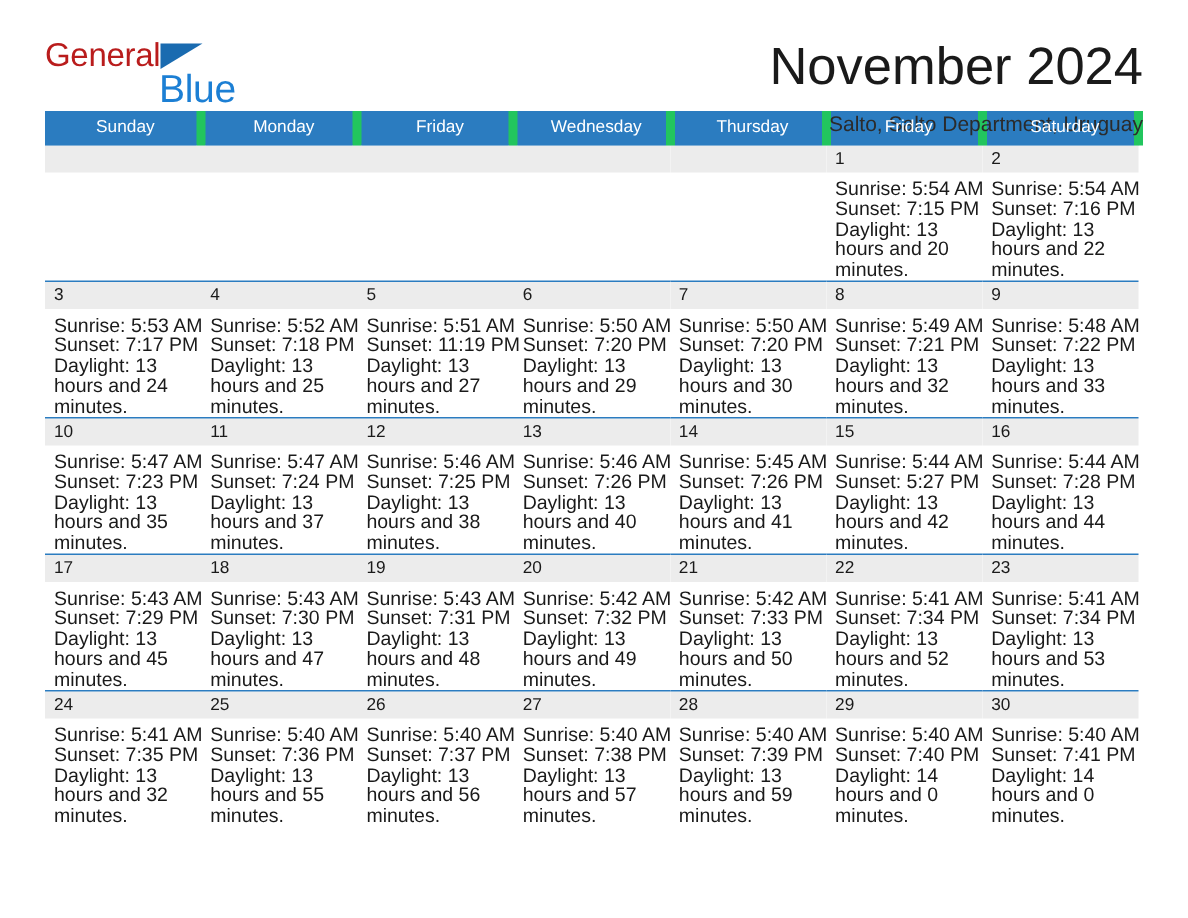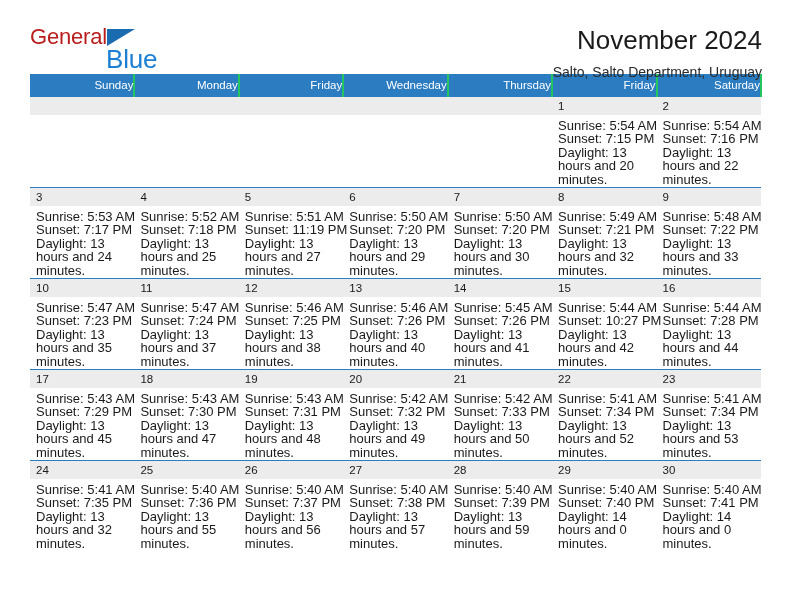--- a/index.html
+++ b/index.html
@@ -68,7 +68,7 @@
     padding-top: 0;
   }
   .cal-title {
-    font-size: 26px;
+    font-size: 35px;
     color: #1a1a1a;
     line-height: 1.1;
     white-space: nowrap;

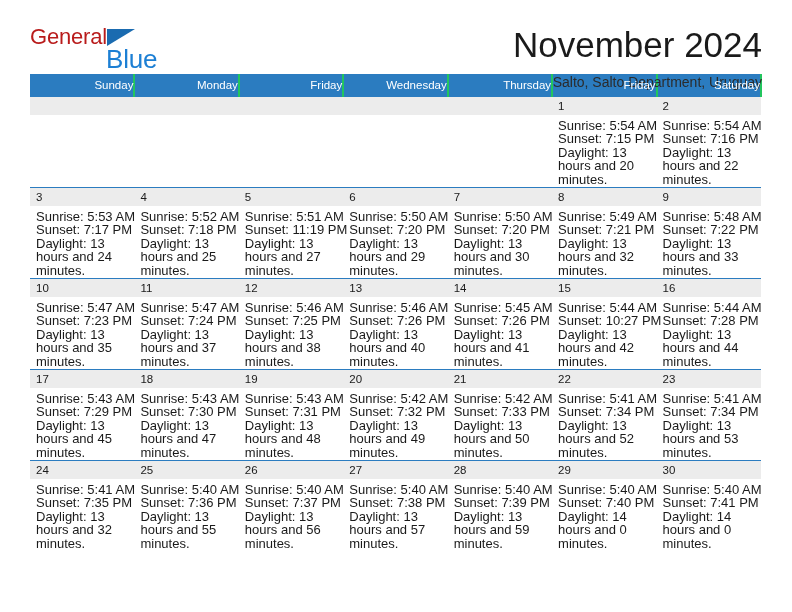--- a/index.html
+++ b/index.html
@@ -91,11 +91,11 @@
     color: #ffffff;
     font-size: 11.5px;
     font-weight: normal;
-    text-align: right;
+    text-align: center;
     padding: 5px 0 5px 6px;
     height: 20px;
     box-sizing: border-box;
-    border-right: 2px solid #22c55e;
+    border-right: 6px solid #22c55e;
   }
   .calendar td {
     vertical-align: top;

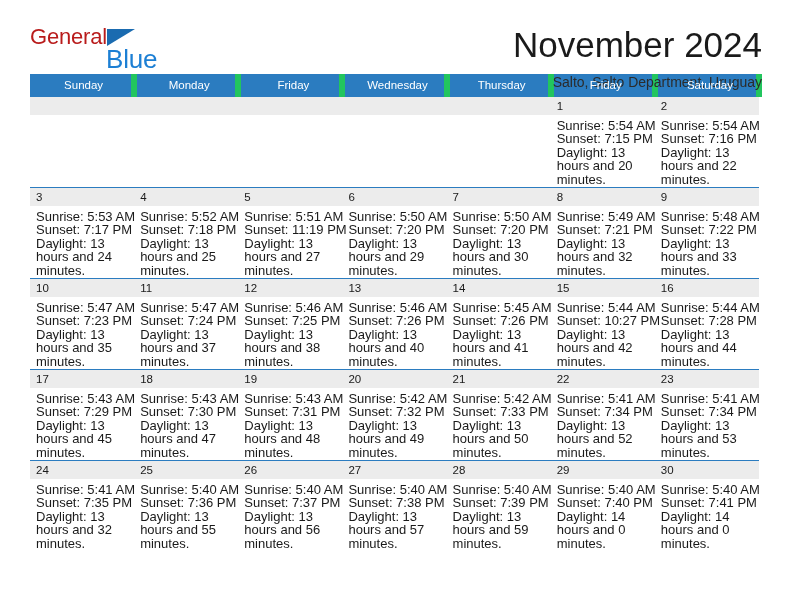--- a/index.html
+++ b/index.html
@@ -302,7 +302,7 @@
             <div class="daynum">15</div>
             <div class="cellbody">
               <div>Sunrise: 5:44 AM</div>
-              <div>Sunset: 10:27 PM</div>
+              <div>Sunset: 5:27 PM</div>
               <div class="daylight">Daylight: 13 hours and 42 minutes.</div>
             </div>
           </td>

